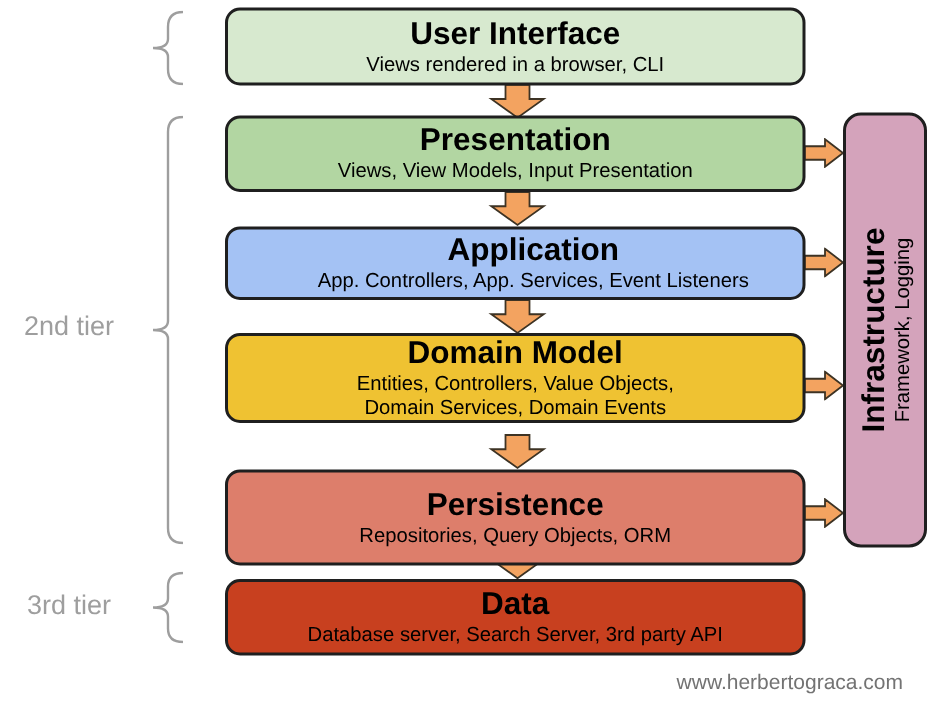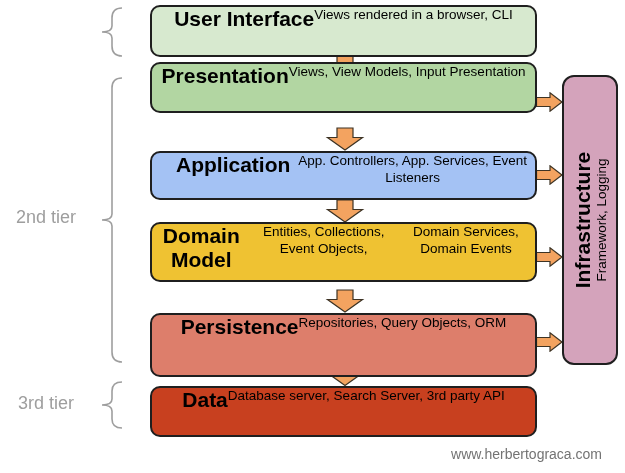--- a/index.html
+++ b/index.html
@@ -22,6 +22,8 @@
     border: 2px solid #1f1f1f;
     border-radius: 10px;
     display: flex;
+    flex-direction: column;
+    align-items: center;
     justify-content: center;
     text-align: center;
     z-index: 2;

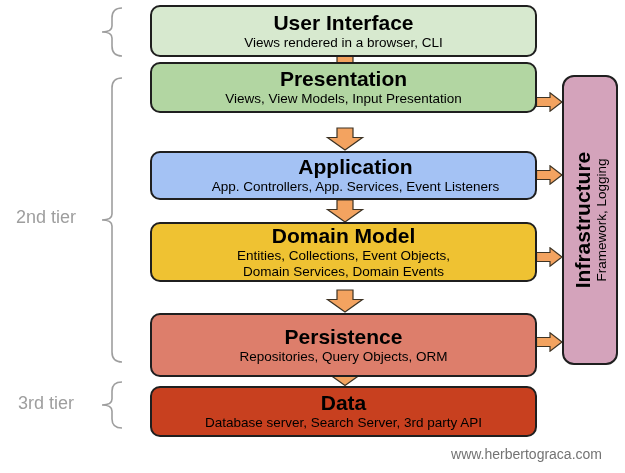--- a/index.html
+++ b/index.html
@@ -40,7 +40,7 @@
     line-height: 16.5px;
   }
   #box-user-interface { top: 5px;   height: 52px; }
-  #box-presentation   { top: 62px;  height: 51px; }
+  #box-presentation   { top: 77px;  height: 51px; }
   #box-application    { top: 151px; height: 49px; padding-left: 24px; }
   #box-domain-model   { top: 222px; height: 60px; }
   #box-persistence    { top: 313px; height: 64px; }

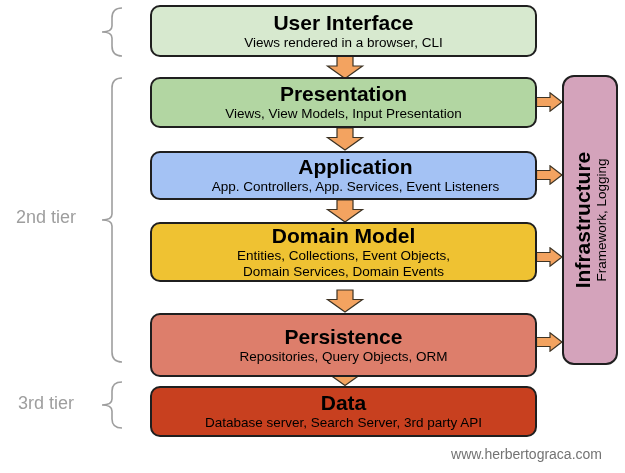--- a/index.html
+++ b/index.html
@@ -165,7 +165,7 @@
 
   <div class="layer" id="box-domain-model" style="background: rgb(239, 194, 50);">
     <div class="title">Domain Model</div>
-    <div class="subtitle">Entities, Collections, Event Objects,</div>
+    <div class="subtitle">Entities, Controllers, Value Objects,</div>
     <div class="subtitle">Domain Services, Domain Events</div>
   </div>
 

